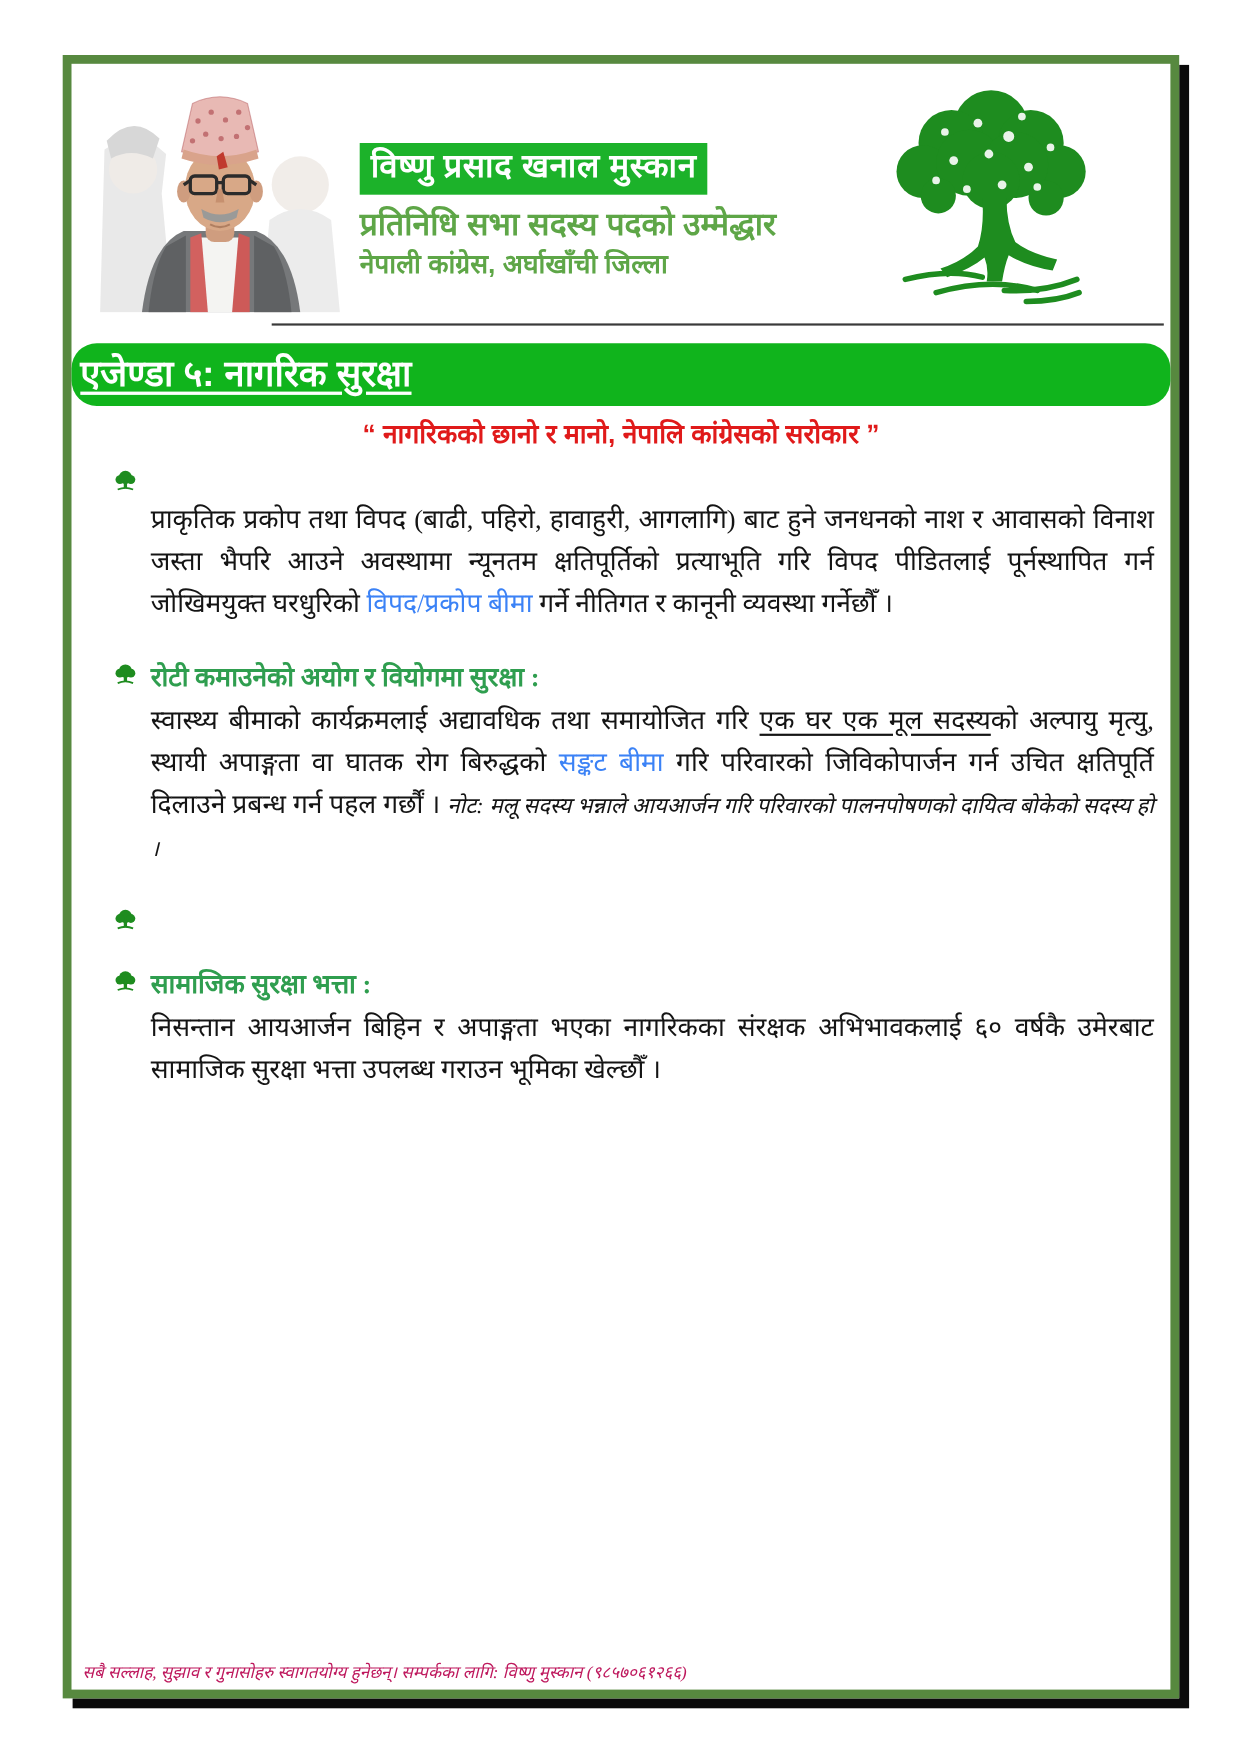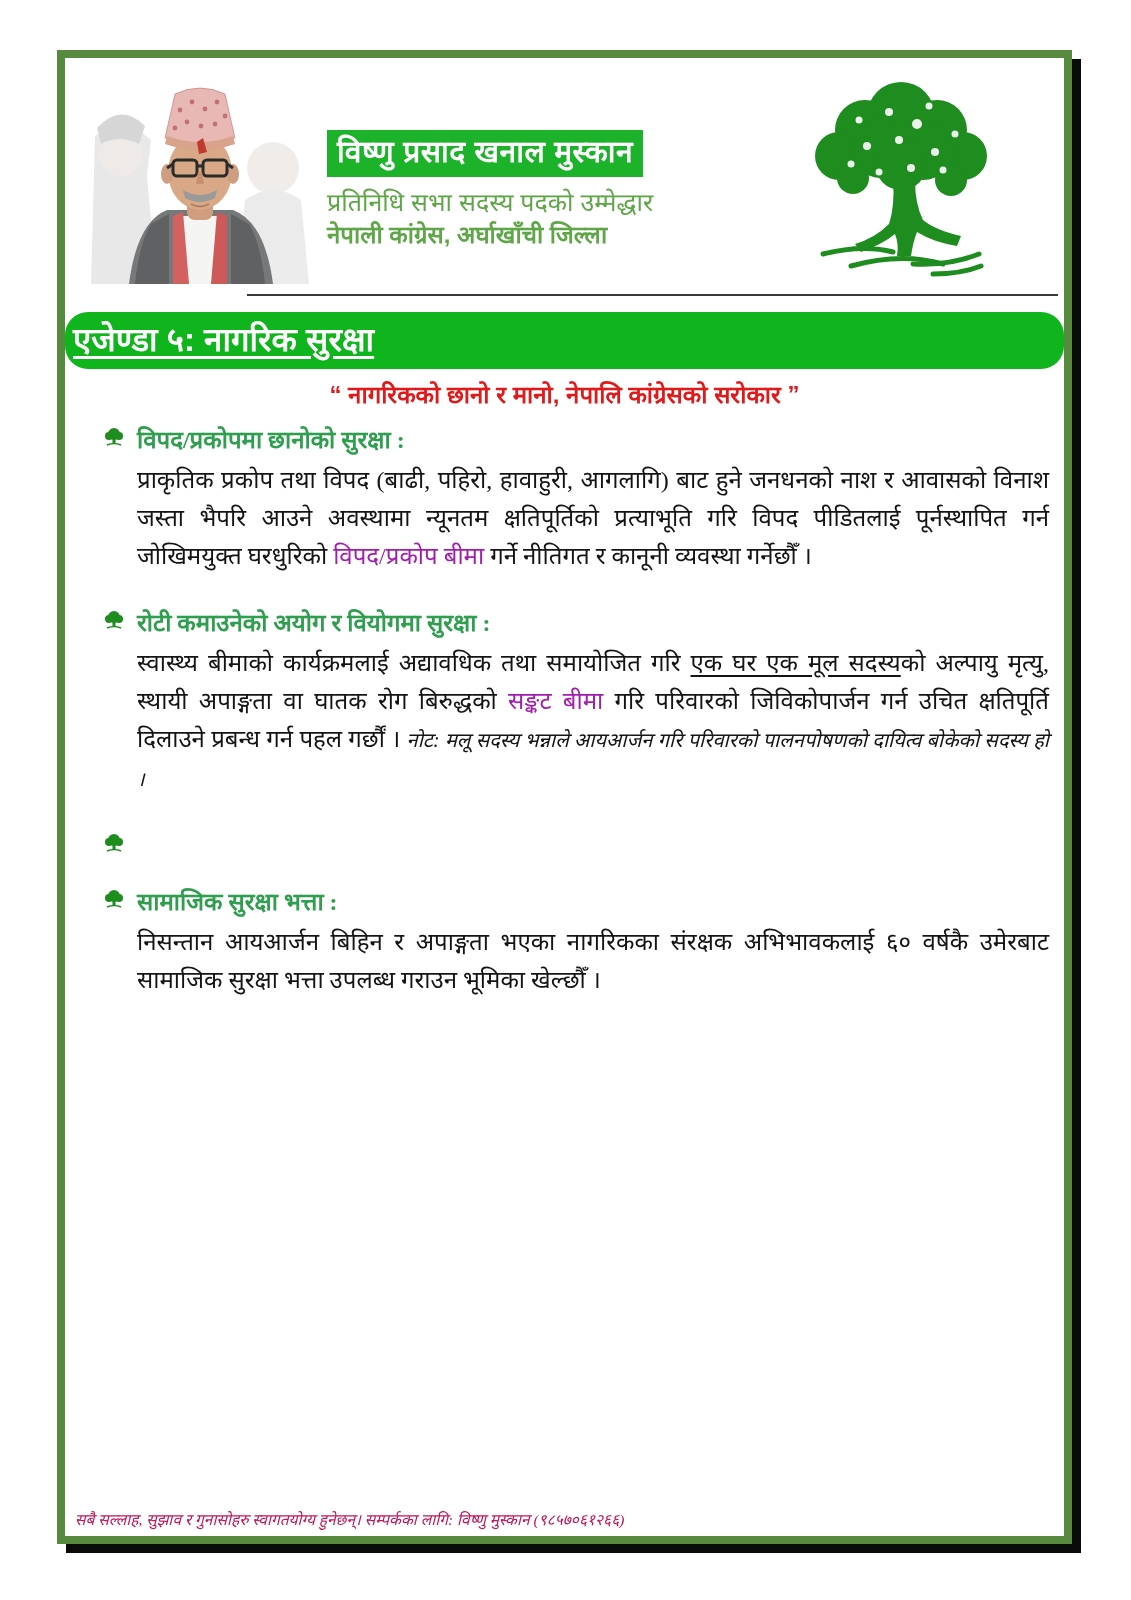--- a/index.html
+++ b/index.html
@@ -28,7 +28,7 @@
     font-family:"Liberation Sans","DejaVu Sans",sans-serif;
   }
   .subtitle {
-    color:#5ea647; font-weight:normal; font-size:25px; line-height:1.38;
+    color:#5ea647; font-weight:bold; font-size:29px; line-height:1.38;
     margin-top:8px; font-family:"Liberation Sans","DejaVu Sans",sans-serif;
   }
   .subtitle2 {

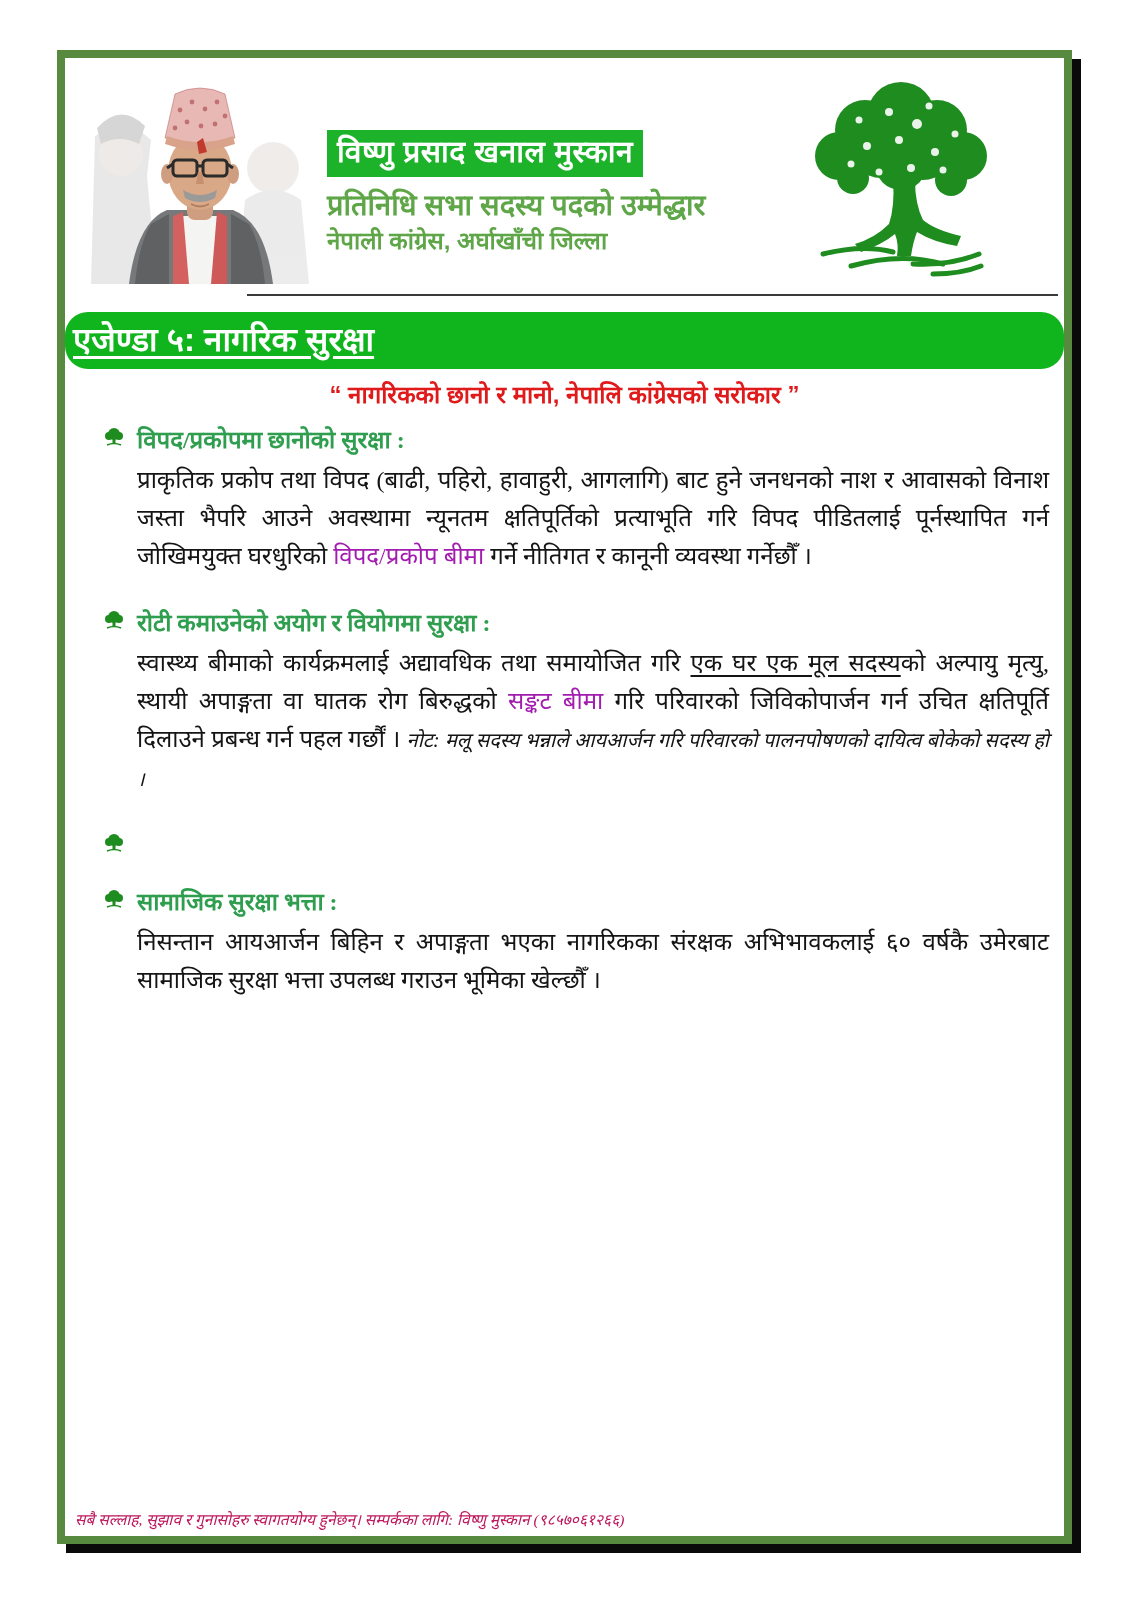--- a/index.html
+++ b/index.html
@@ -207,7 +207,6 @@
           <rect x="9.5" y="12" width="3" height="6" fill="#1e8c1f"></rect>
             <path d="M4 19 q7 -3 14 0" stroke="#1e8c1f" stroke-width="1.6" fill="none"></path>
         </svg>
-        <span class="section-heading">विपद/प्रकोपमा छानोको सुरक्षा :</span>
       </div>
       <div class="section-body"><span>प्राकृतिक प्रकोप तथा विपद (बाढी, पहिरो, हावाहुरी, आगलागि) बाट हुने जनधनको नाश र आवासको विनाश जस्ता भैपरि आउने अवस्थामा न्यूनतम क्षतिपूर्तिको प्रत्याभूति गरि विपद पीडितलाई पूर्नस्थापित गर्न जोखिमयुक्त घरधुरिको </span><span class="red">विपद/प्रकोप बीमा</span><span> गर्ने नीतिगत र कानूनी व्यवस्था गर्नेछौँ ।</span></div>
     </div>

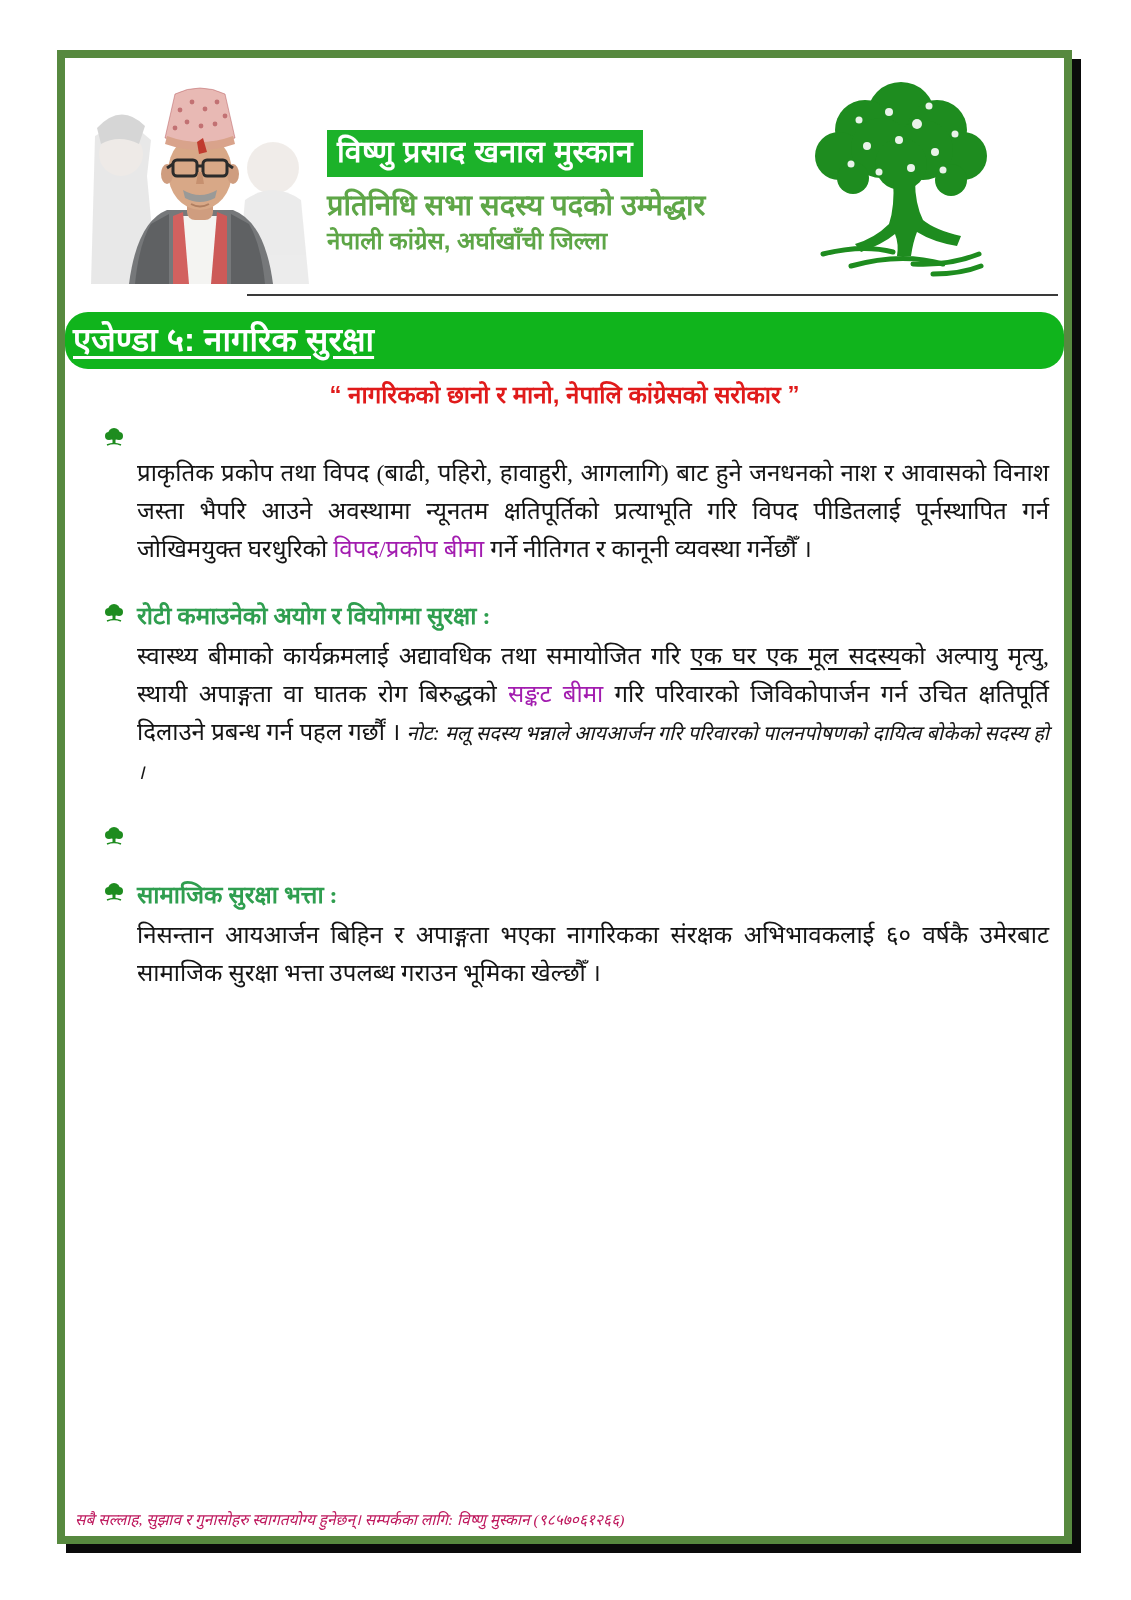--- a/index.html
+++ b/index.html
@@ -68,7 +68,7 @@
     margin-left:34px; margin-top:6px; width:912px;
     font-size:24px; line-height:38px; text-align:justify; color:#141414;
   }
-  .section-body .red { color:#a21caf; }
+  .section-body .red { color:#3b82f6; }
   .section-body .underline { text-decoration:underline; text-underline-offset:4px; }
   .section-body .note { font-style:italic; font-size:20px; }
   

